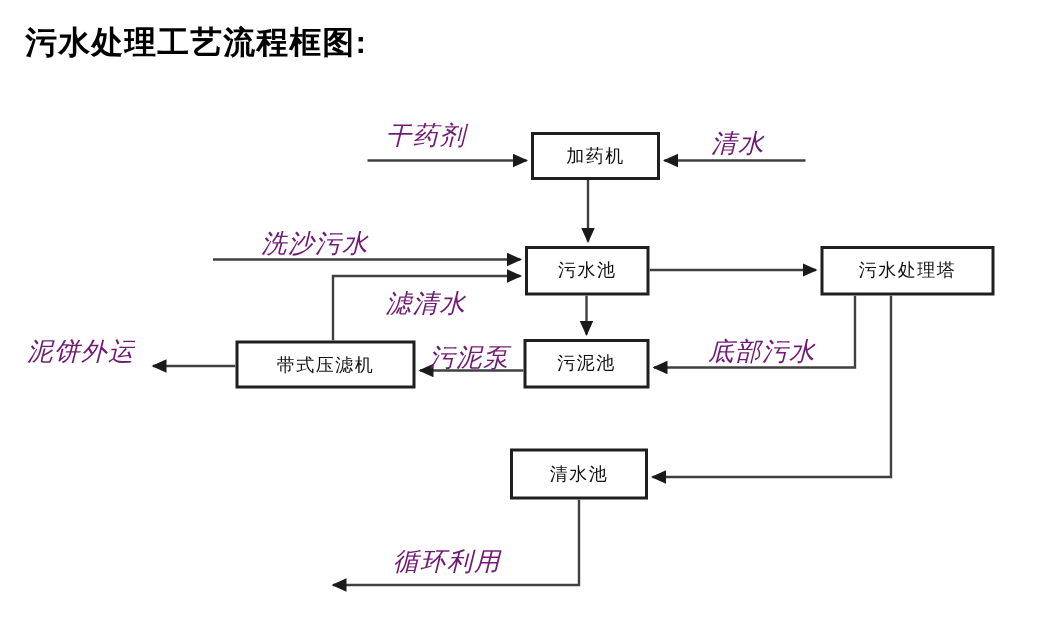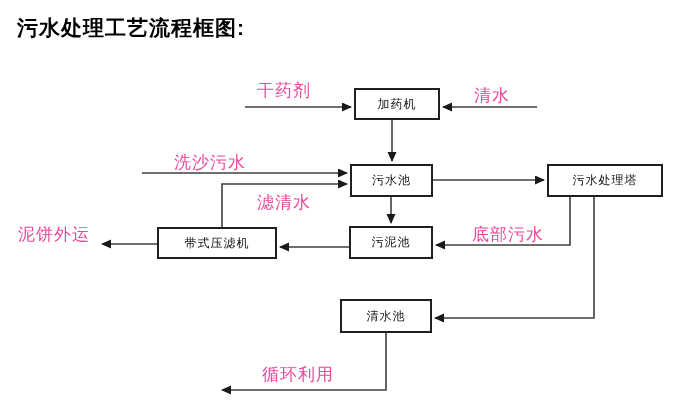--- a/index.html
+++ b/index.html
@@ -44,9 +44,10 @@
   .flow-label {
     position: absolute;
     font-size: 17px;
-    color: #ec4899;
+    color: #701a75;
     letter-spacing: 1px;
     white-space: nowrap;
+    font-style: italic;
   }
   .lbl-dry-agent      { left: 257px; top:  79px; }
   .lbl-clean-water    { left: 474px; top:  84px; }

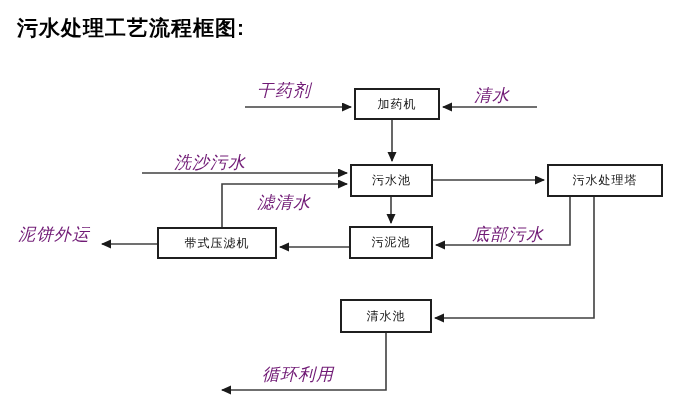--- a/index.html
+++ b/index.html
@@ -99,6 +99,7 @@
   <div class="flow-label lbl-clean-water">清水</div>
   <div class="flow-label lbl-sand-washing">洗沙污水</div>
   <div class="flow-label lbl-filtered-water">滤清水</div>
+  <div class="flow-label lbl-sludge-pump">污泥泵</div>
   <div class="flow-label lbl-bottom-sewage">底部污水</div>
   <div class="flow-label lbl-mud-cake">泥饼外运</div>
   <div class="flow-label lbl-recycle">循环利用</div>

